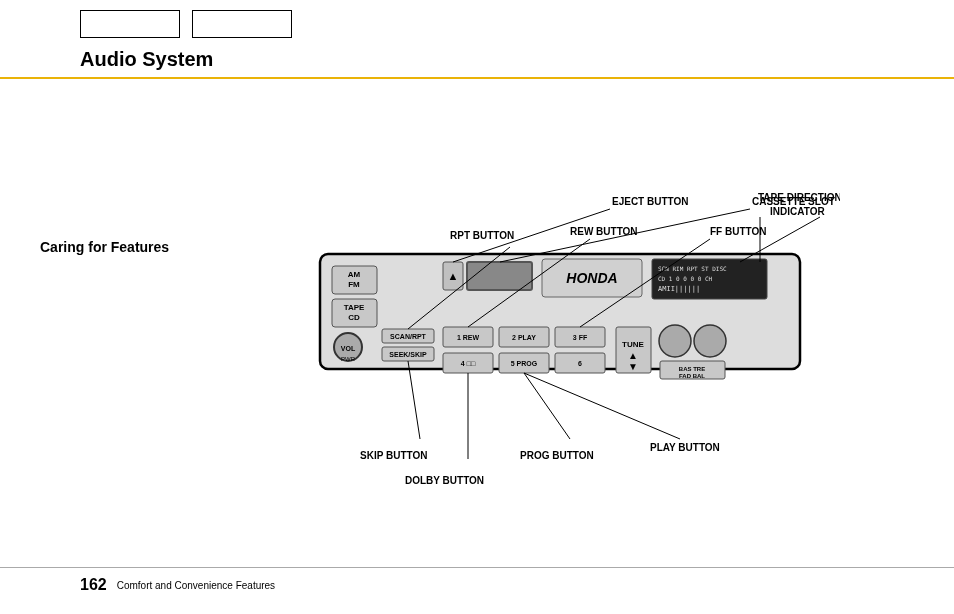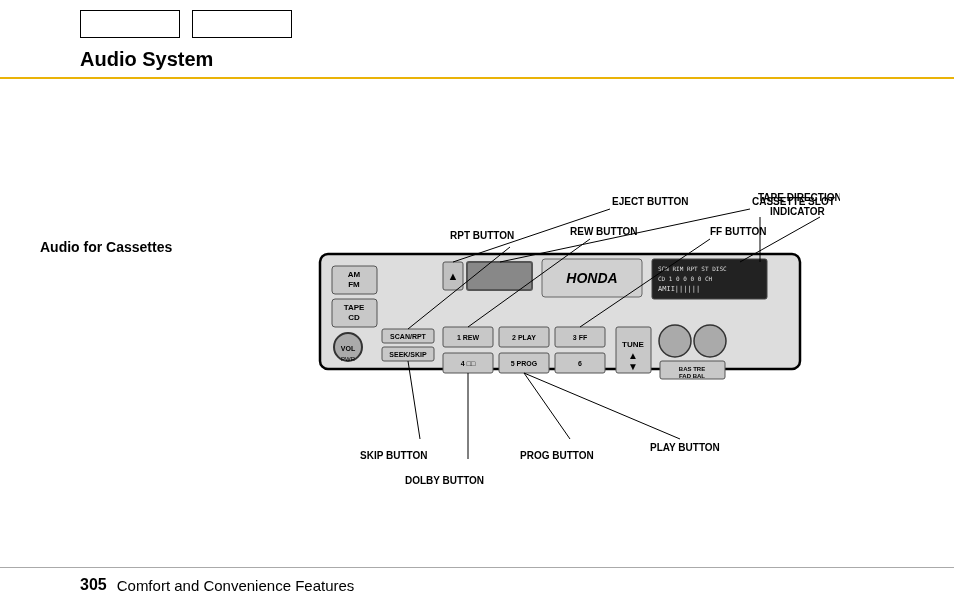--- a/index.html
+++ b/index.html
@@ -77,7 +77,7 @@
 
 <div class="main-content">
   <div class="left-panel">
-    <div class="section-label">Audio for Cassettes</div>
+    <div class="section-label">Caring for Features</div>
   </div>
 
   <div class="diagram-area">

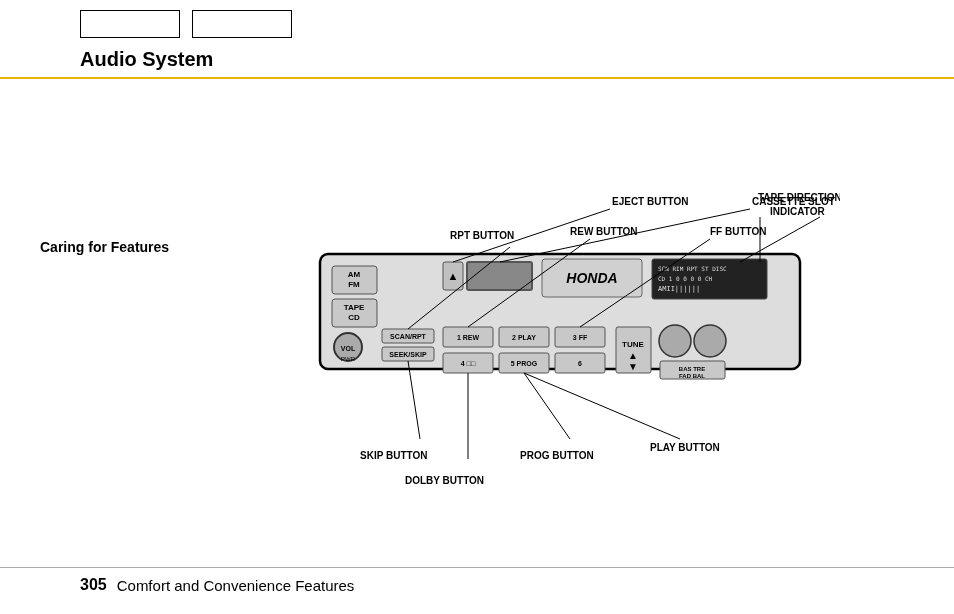--- a/index.html
+++ b/index.html
@@ -185,7 +185,7 @@
 </div>
 
 <div style="position: absolute; bottom: 12px; left: 0; right: 0; padding: 8px 80px; border-top: 1px solid #aaa; display: flex; align-items: center; gap: 10px;">
-  <span class="page-number">305</span>
+  <span class="page-number">162</span>
   <span class="bottom-text">Comfort and Convenience Features</span>
 </div>
 

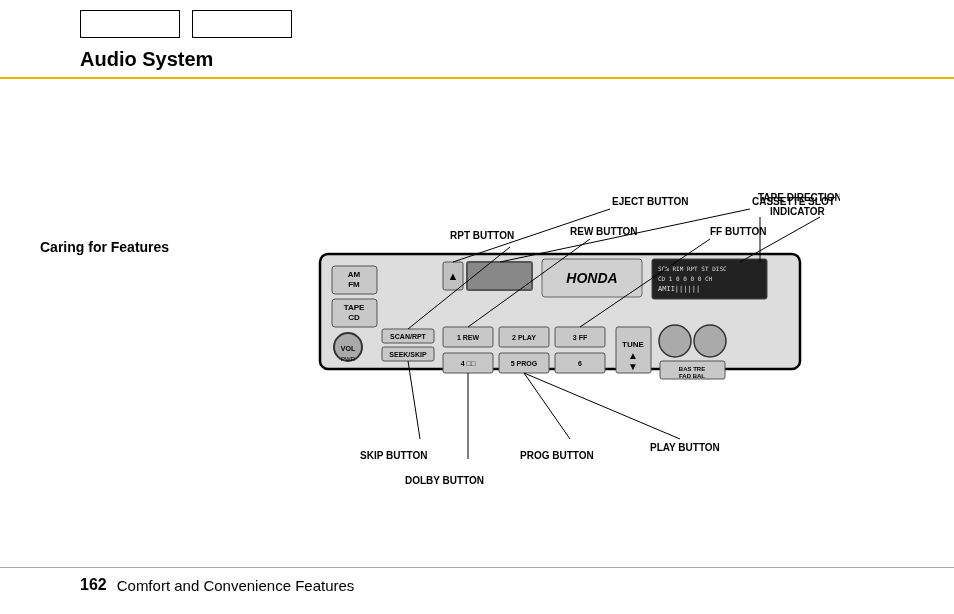--- a/index.html
+++ b/index.html
@@ -60,7 +60,7 @@
     }
 
     .bottom-text {
-      font-size: 15px;
+      font-size: 10px;
     }
   </style>
 </head>

